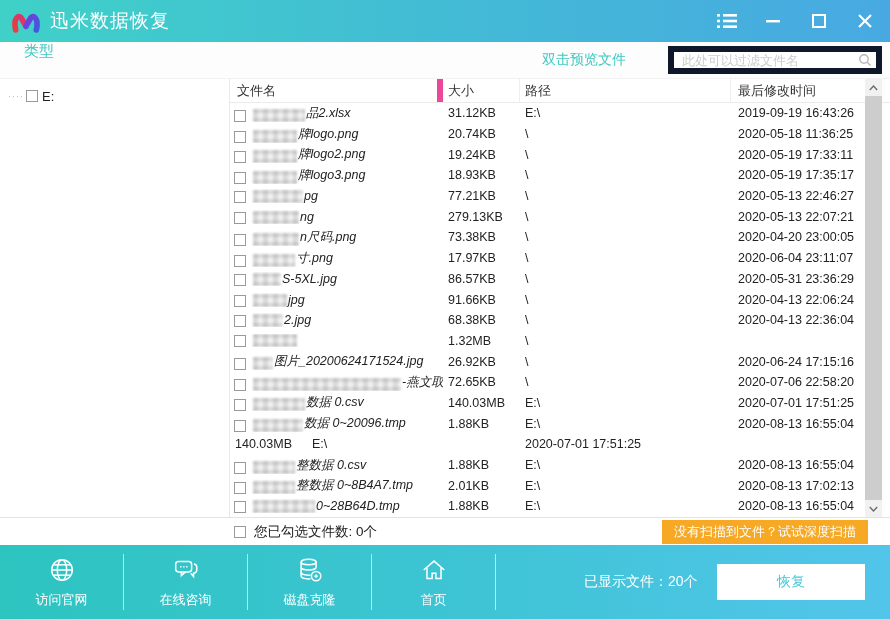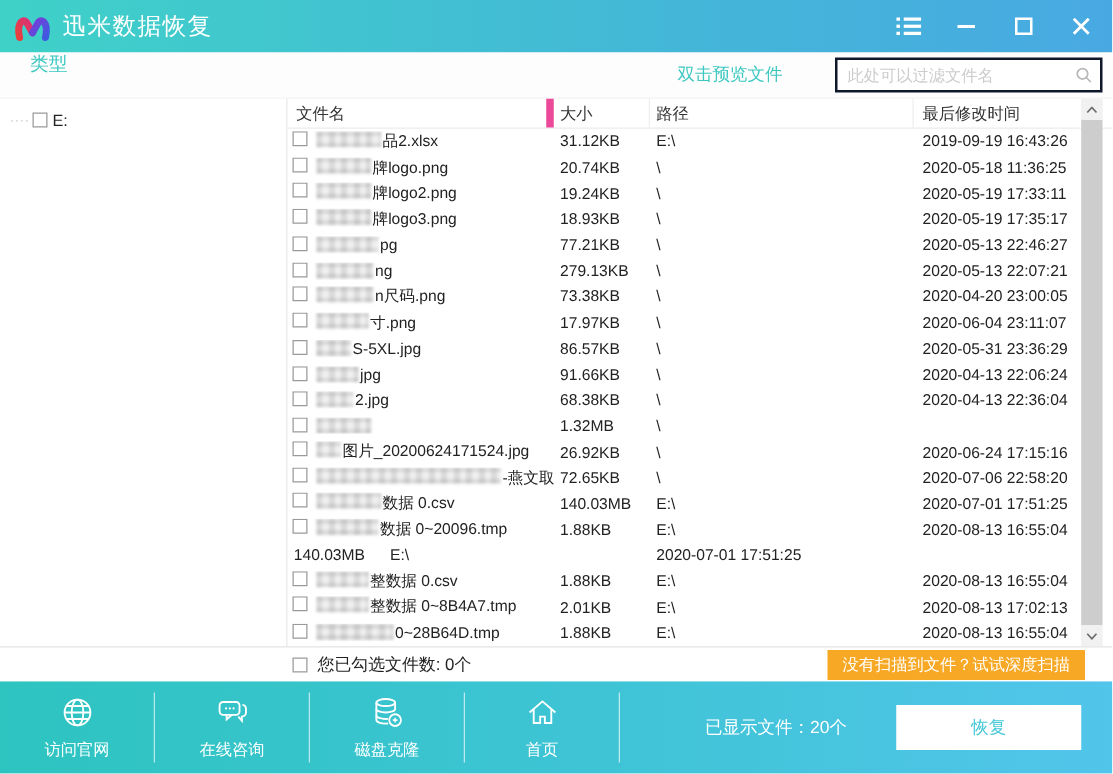--- a/index.html
+++ b/index.html
@@ -33,7 +33,7 @@
   .preview-hint { margin-left:auto; align-self:center; font-size:14px; color:#3cc8c0; }
   .searchbox {
     align-self:center; margin-left:42px; margin-right:8px;
-    width:214px; height:28px; border:2px solid #0f172a; background:#fff;
+    width:214px; height:28px; border:6px solid #0f172a; background:#fff;
     display:flex; align-items:center; padding:0 6px 0 8px;
   }
   .searchbox input {

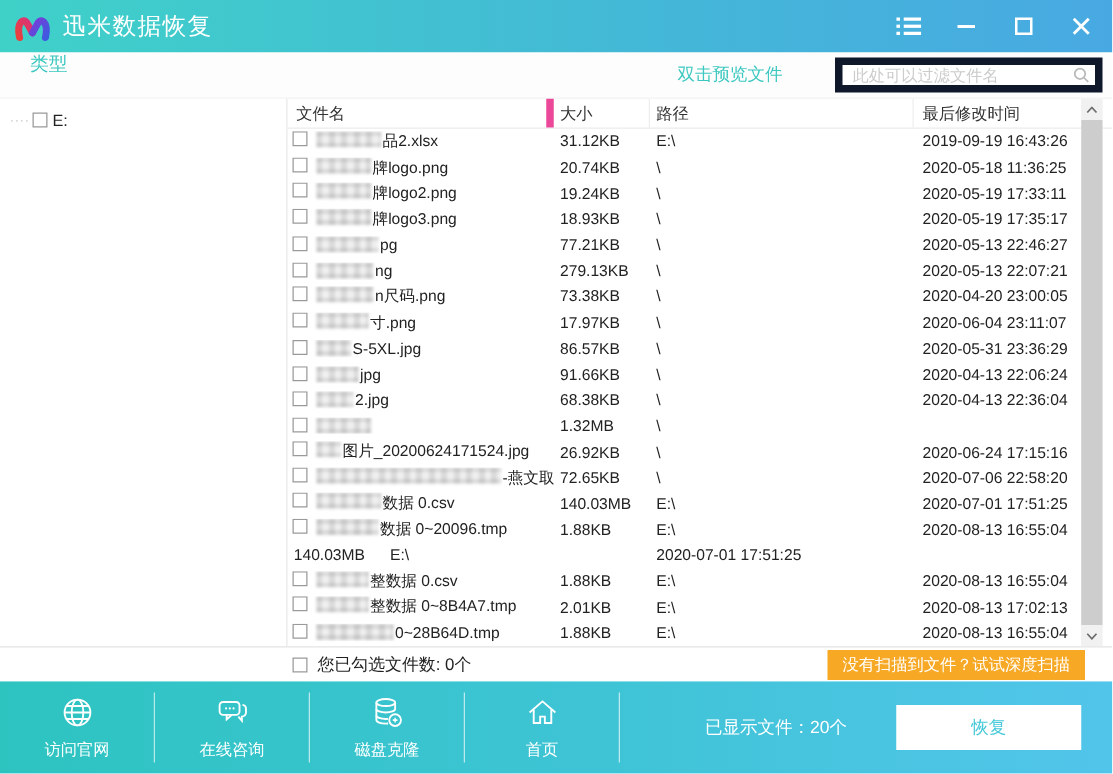--- a/index.html
+++ b/index.html
@@ -58,7 +58,7 @@
   .gh-time { flex:1; padding-left:7px; }
   .rows { flex:1; overflow:hidden; }
   .file-row { display:flex; align-items:center; height:20.7px; font-size:12.5px; color:#222; cursor:default; }
-  .c-name { width:213px; display:flex; align-items:flex-start; padding-left:4px; overflow:hidden; white-space:nowrap; }
+  .c-name { width:213px; display:flex; align-items:flex-end; padding-left:4px; overflow:hidden; white-space:nowrap;font-style:italic; }
   .c-name .cb { margin-right:7px; }
   .redact {
     display:inline-block; height:13px; flex:none; margin-right:1px; border-radius:1px;

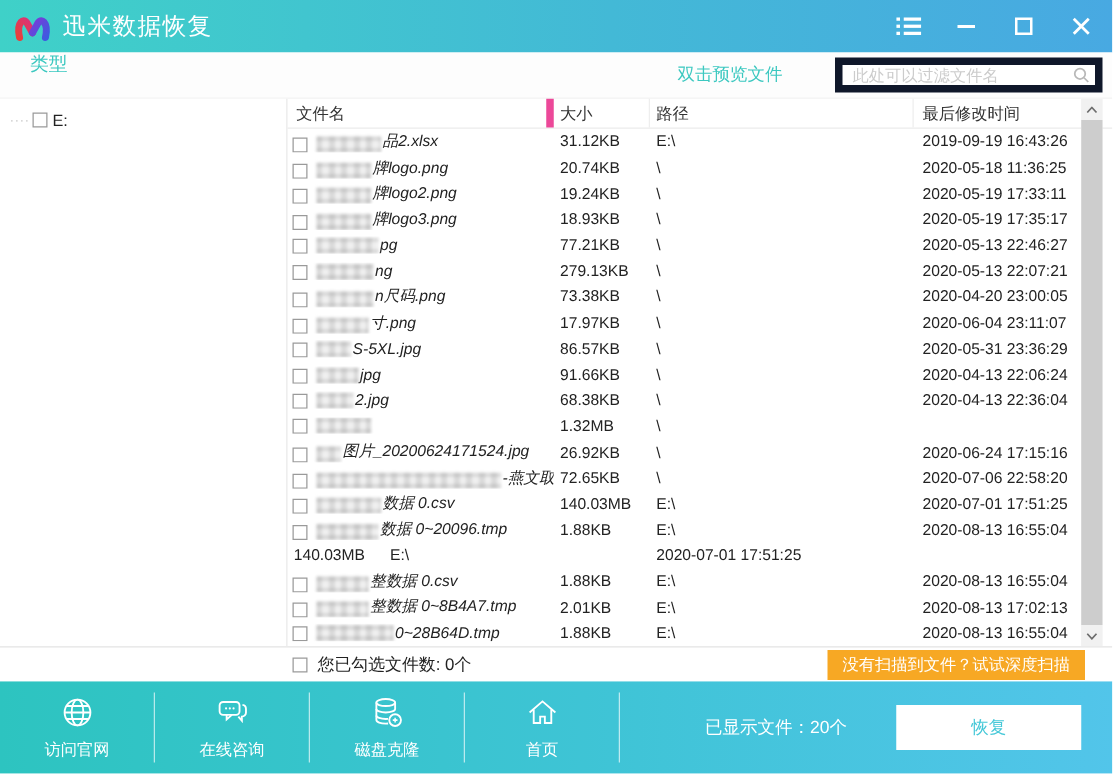--- a/index.html
+++ b/index.html
@@ -99,7 +99,7 @@
     justify-content:center; gap:6px; color:#fff; font-size:13px; cursor:pointer;
     border-right:1px solid rgba(255,255,255,0.65);
   }
-  .files-shown { color:#fff; font-size:14px; margin-left:68px; }
+  .files-shown { color:#fff; font-size:14px; margin-left:88px; }
   .recover-btn {
     margin-left:auto; margin-right:25px; width:148px; height:36px;
     background:#fff; border:none; color:#45c8d8; font-size:14px; cursor:pointer;

